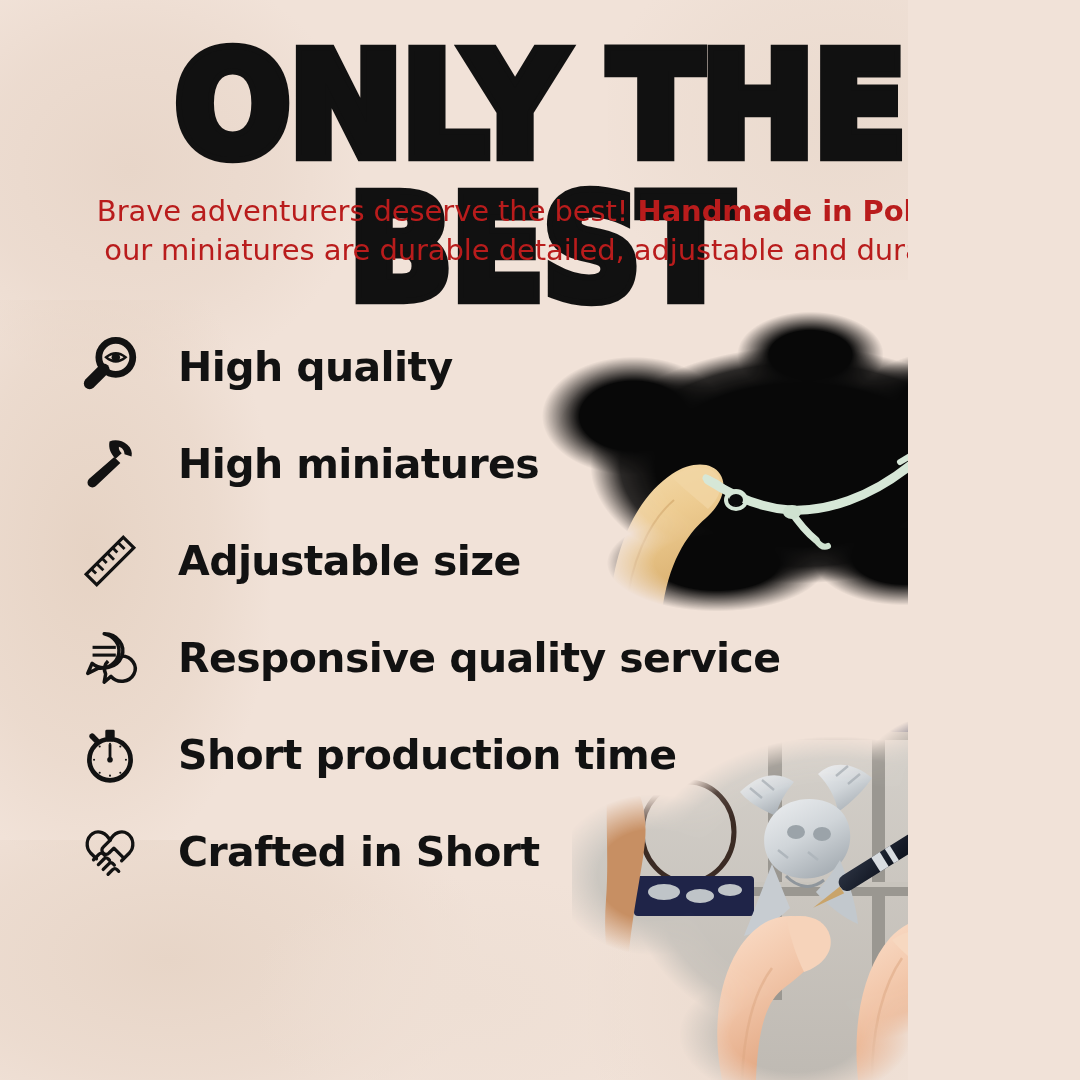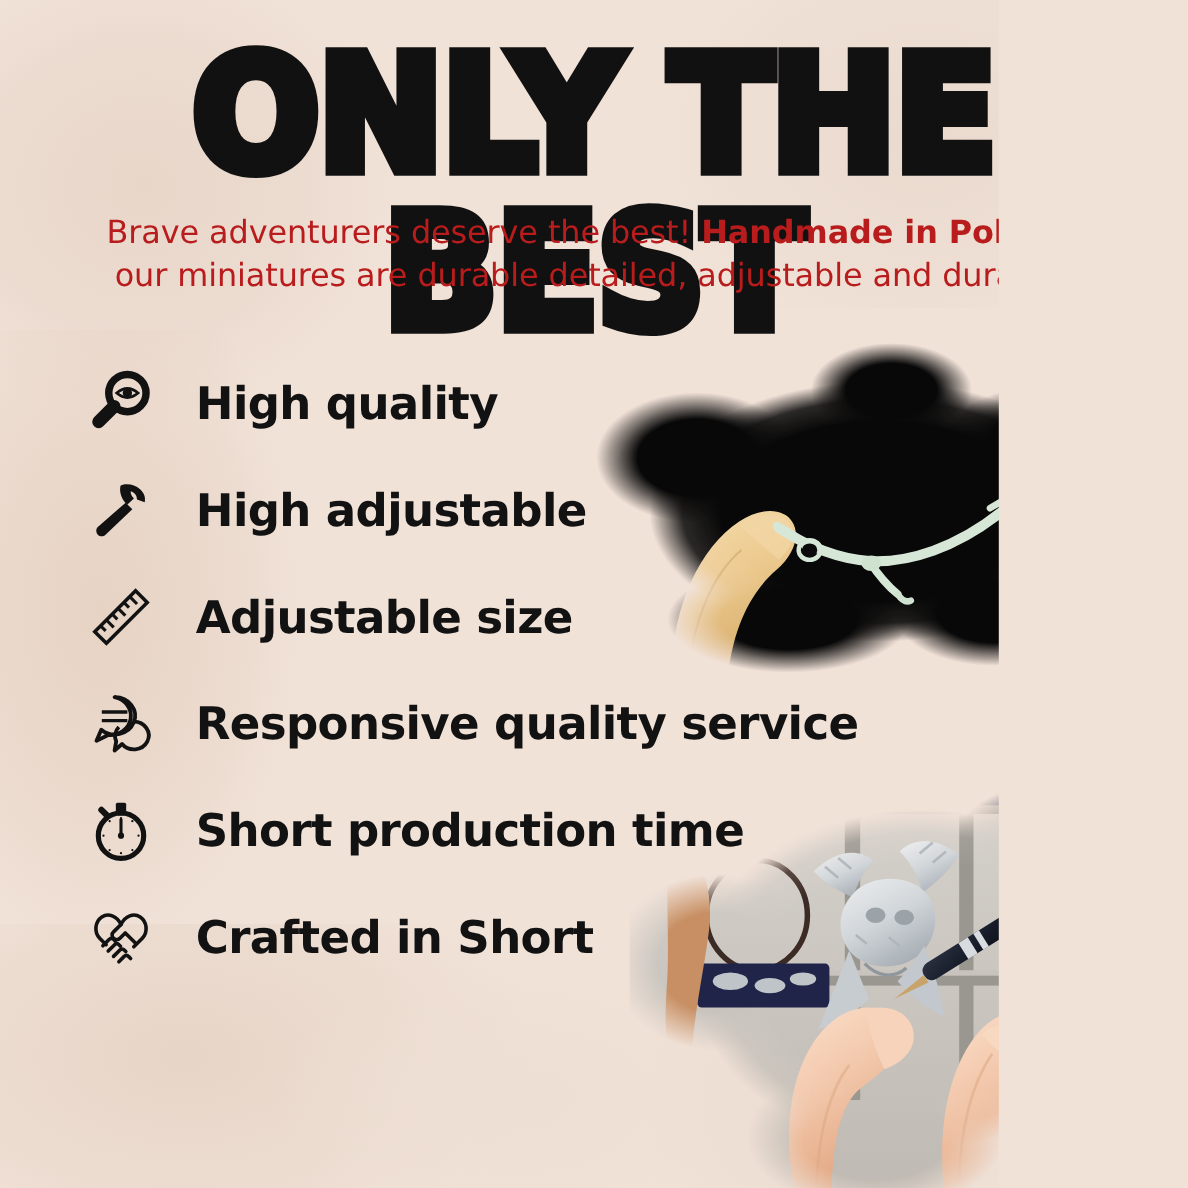--- a/index.html
+++ b/index.html
@@ -153,7 +153,7 @@
           </g>
         </svg>
       </div>
-      <div class="flabel">High adjustable</div>
+      <div class="flabel">High miniatures</div>
     </div>
 
     <div class="frow">

